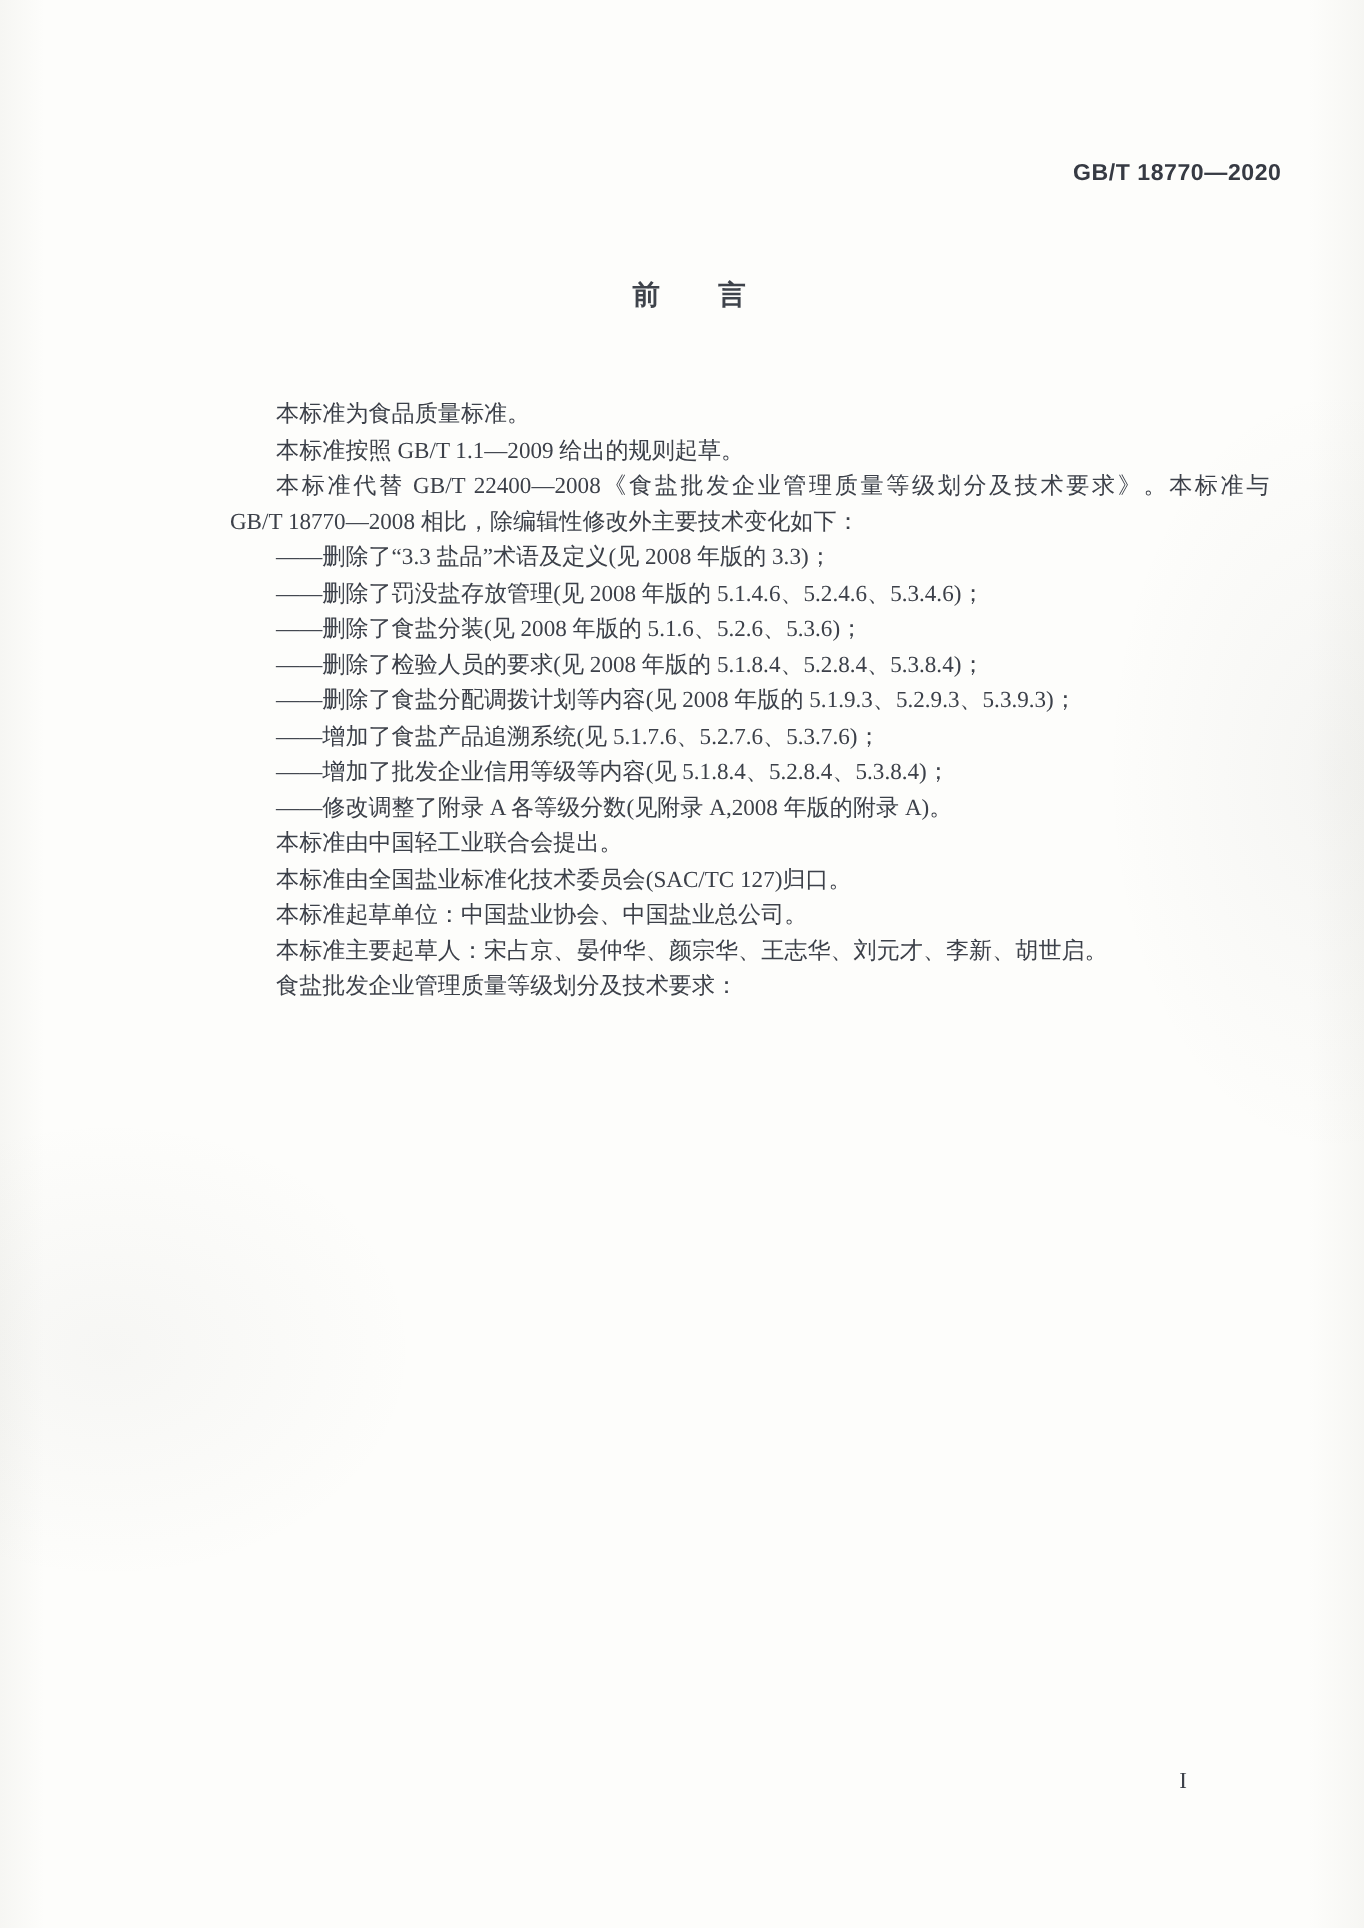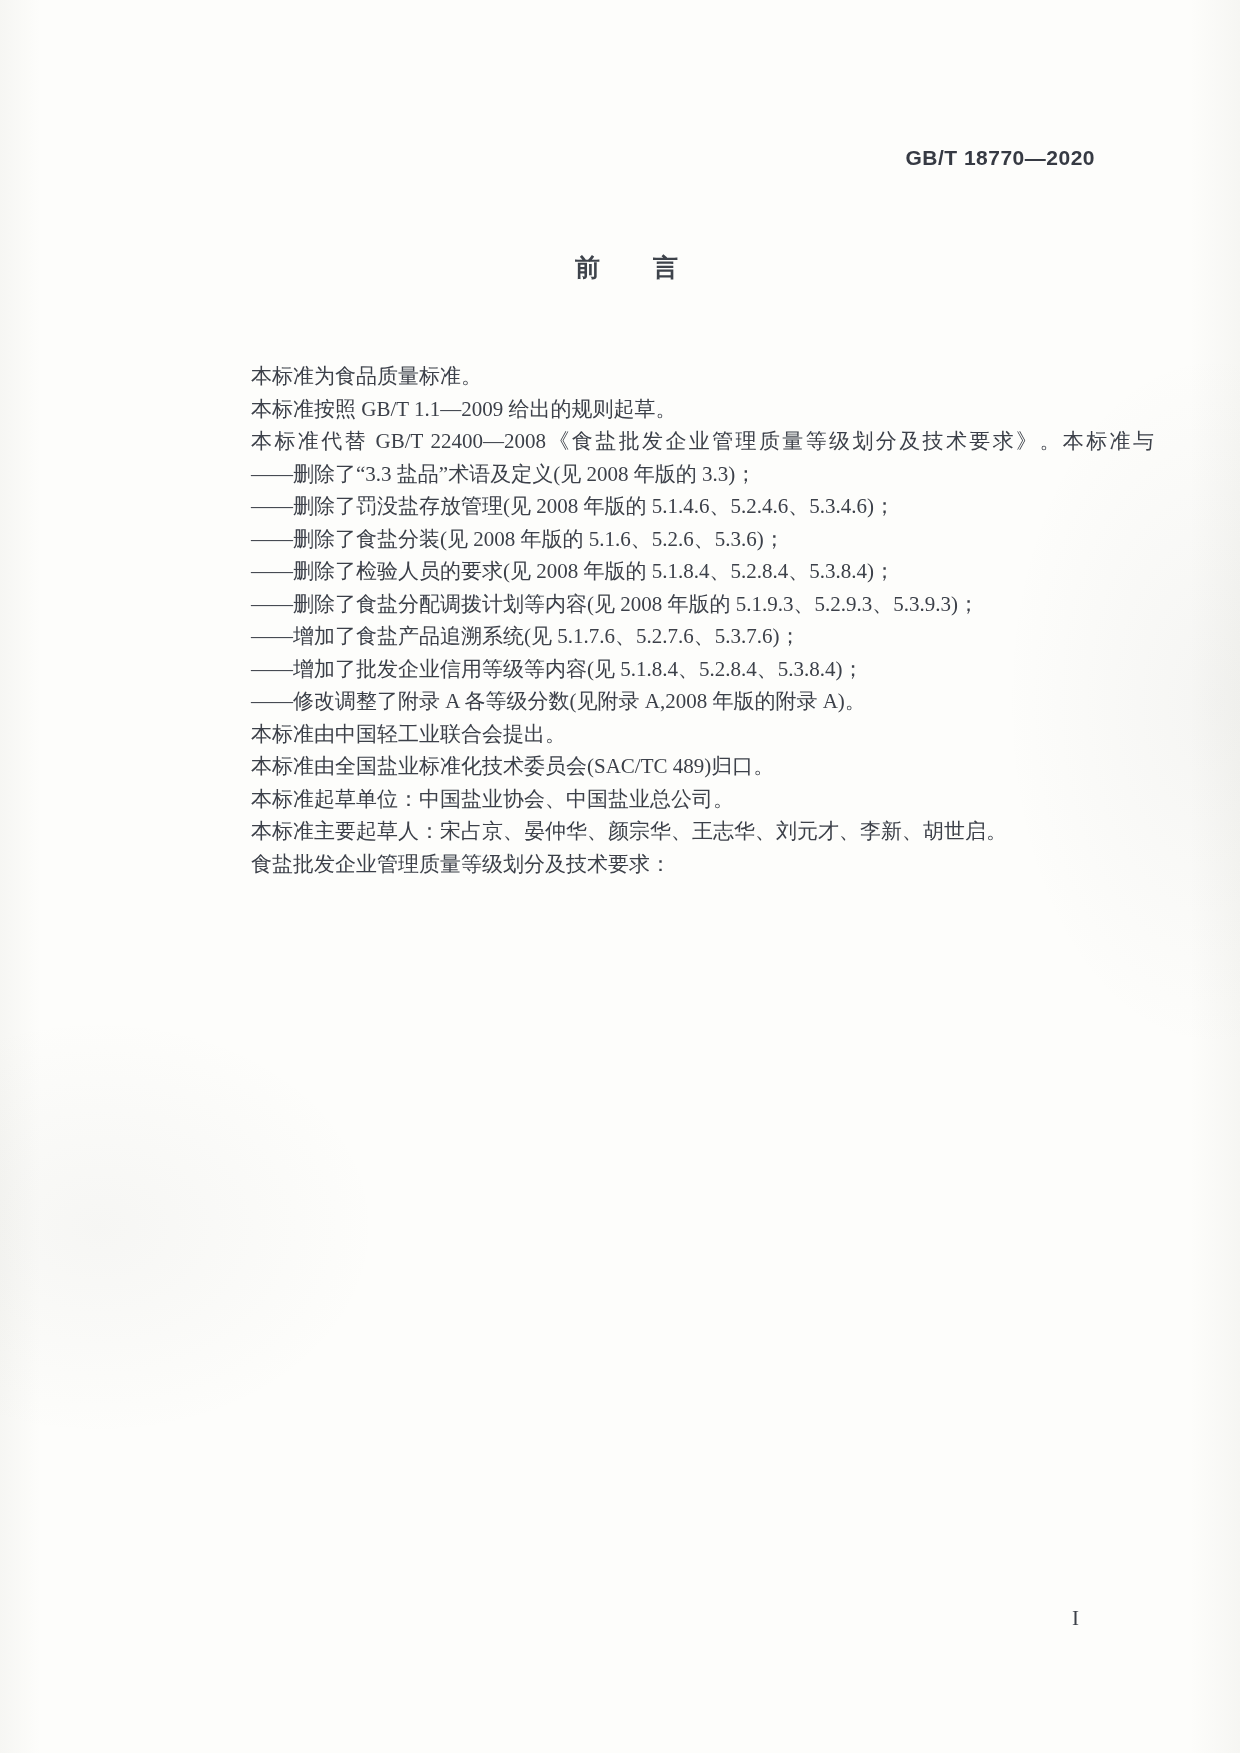--- a/index.html
+++ b/index.html
@@ -22,7 +22,7 @@
   .header-code {
     position: absolute;
     top: 146px;
-    left: 813px;
+    left: 883px;
     width: 282px;
     text-align: right;
     font-family: "Liberation Sans", "DejaVu Sans", sans-serif;

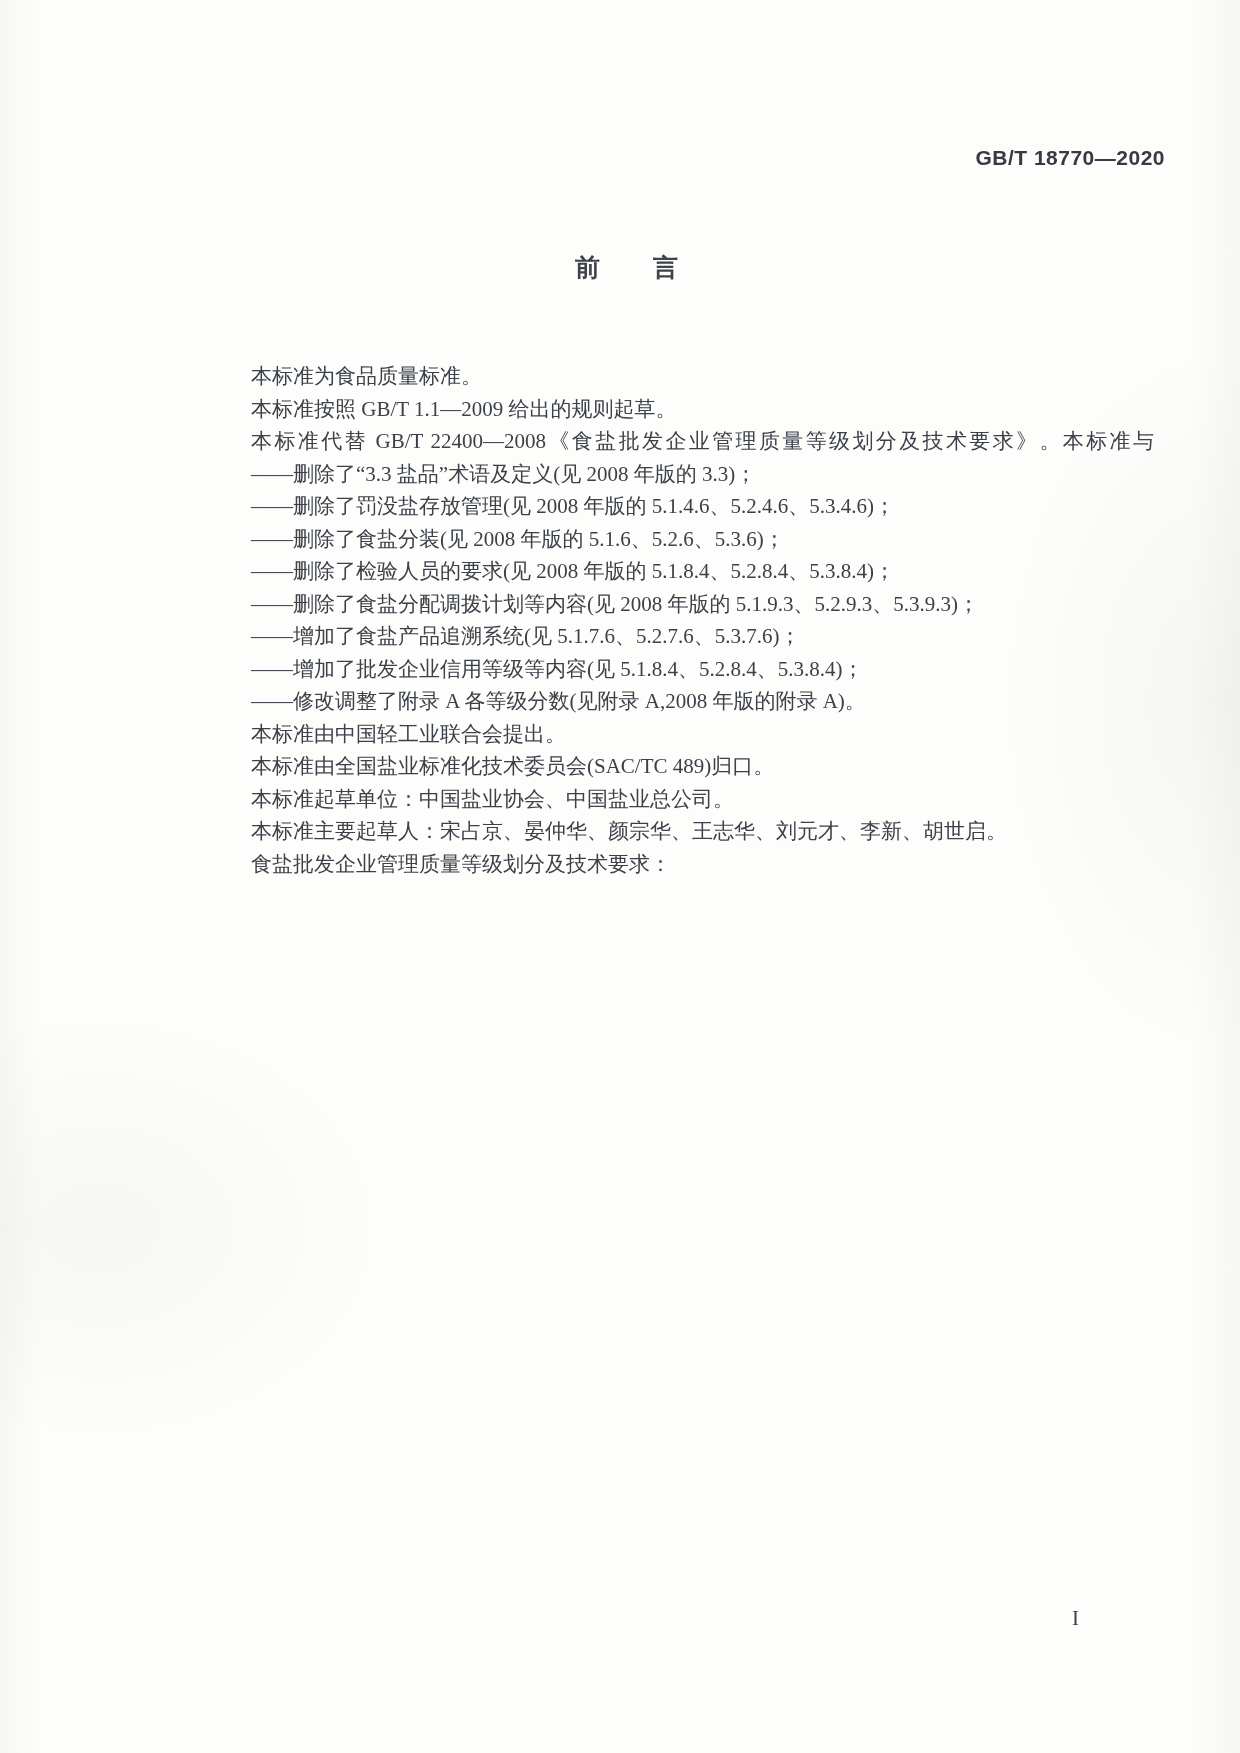--- a/index.html
+++ b/index.html
@@ -81,6 +81,7 @@
     <div class="ln first">本标准为食品质量标准。</div>
     <div class="ln first">本标准按照 GB/T 1.1—2009 给出的规则起草。</div>
     <div class="ln first stretch">本标准代替 GB/T 22400—2008《食盐批发企业管理质量等级划分及技术要求》。本标准与</div>
+    <div class="ln">GB/T 18770—2008 相比，除编辑性修改外主要技术变化如下：</div>
     <div class="ln dash">——删除了“3.3 盐品”术语及定义(见 2008 年版的 3.3)；</div>
     <div class="ln dash">——删除了罚没盐存放管理(见 2008 年版的 5.1.4.6、5.2.4.6、5.3.4.6)；</div>
     <div class="ln dash">——删除了食盐分装(见 2008 年版的 5.1.6、5.2.6、5.3.6)；</div>

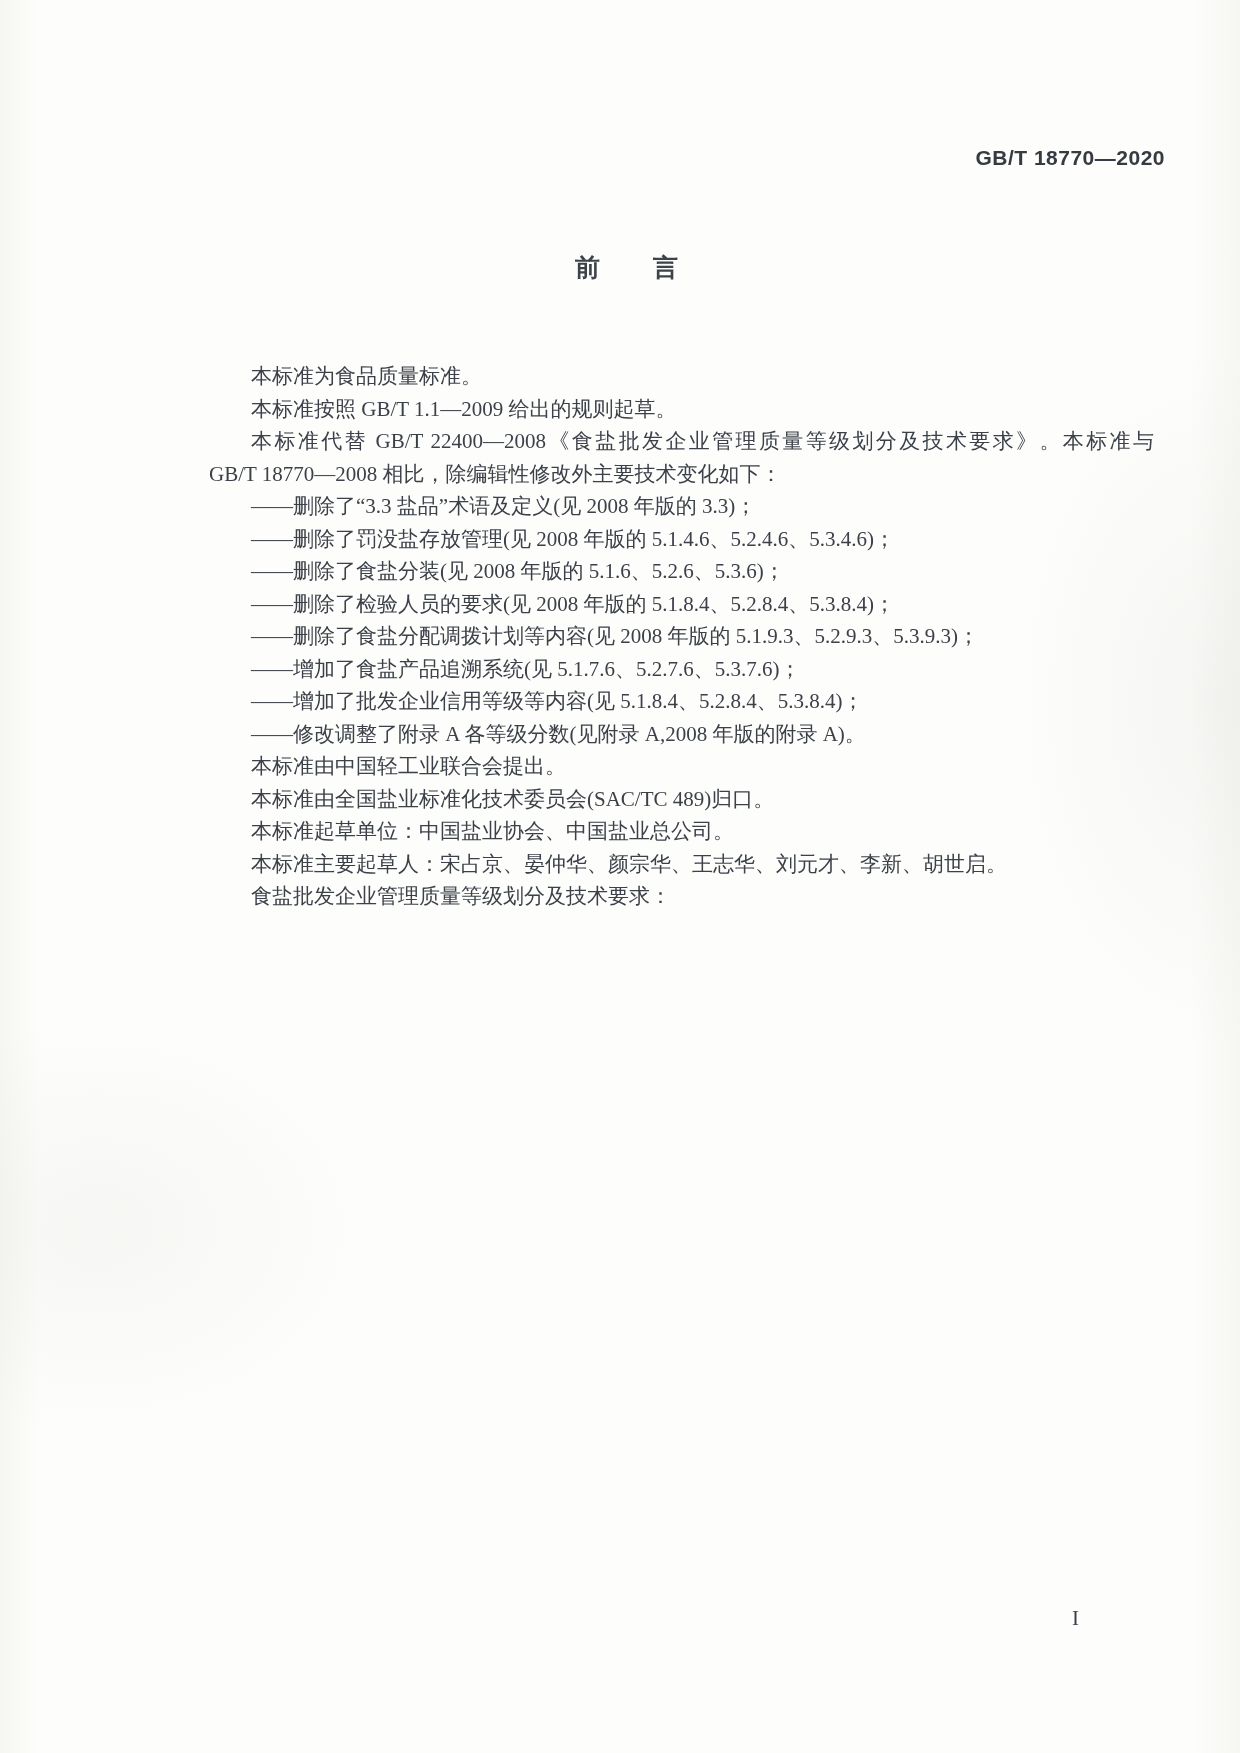--- a/index.html
+++ b/index.html
@@ -91,7 +91,7 @@
     <div class="ln dash">——增加了批发企业信用等级等内容(见 5.1.8.4、5.2.8.4、5.3.8.4)；</div>
     <div class="ln dash">——修改调整了附录 A 各等级分数(见附录 A,2008 年版的附录 A)。</div>
     <div class="ln first">本标准由中国轻工业联合会提出。</div>
-    <div class="ln first">本标准由全国盐业标准化技术委员会(SAC/TC 489)归口。</div>
+    <div class="ln first">本标准由全国盐业标准化技术委员会(SAC/TC 127)归口。</div>
     <div class="ln first">本标准起草单位：中国盐业协会、中国盐业总公司。</div>
     <div class="ln first">本标准主要起草人：宋占京、晏仲华、颜宗华、王志华、刘元才、李新、胡世启。</div>
     <div class="ln first">食盐批发企业管理质量等级划分及技术要求：</div>

